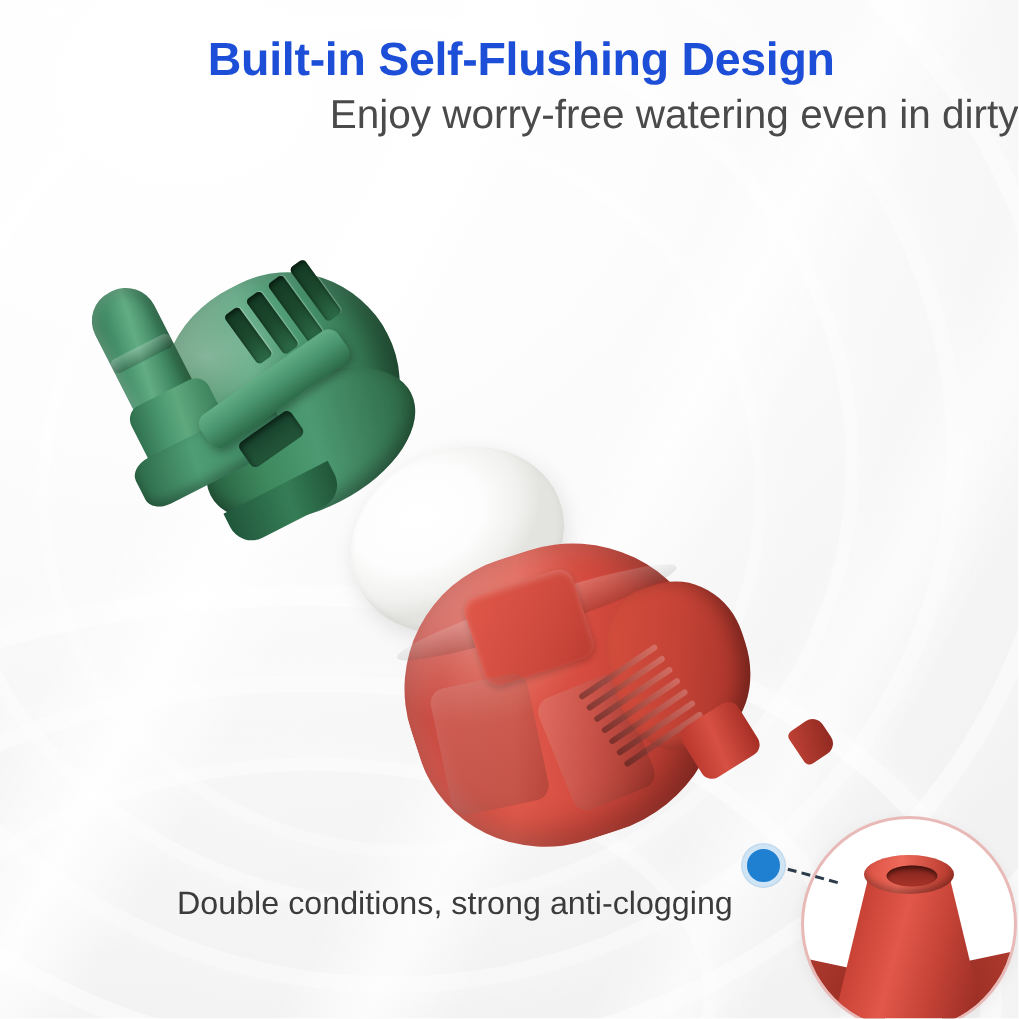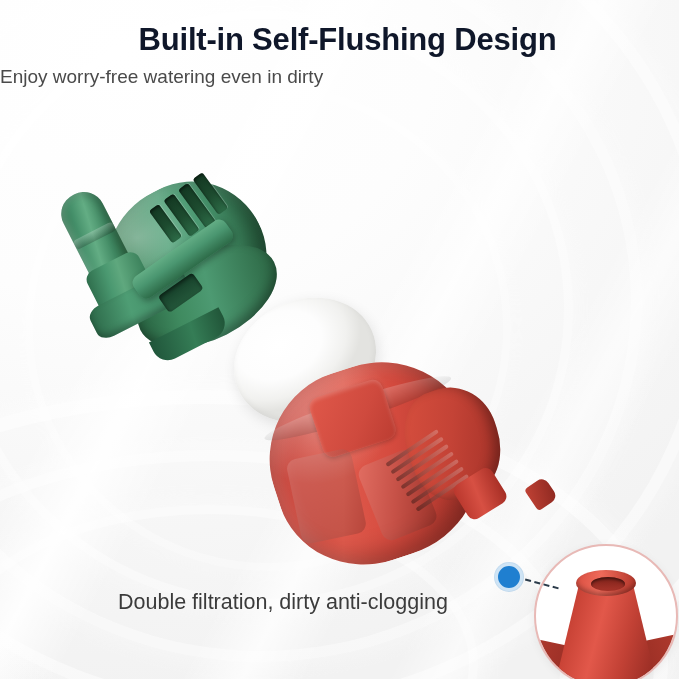--- a/index.html
+++ b/index.html
@@ -66,7 +66,7 @@
     font-size: 31px;
     font-weight: bold;
     letter-spacing: -0.2px;
-    color: #0f172a;
+    color: #1d4ed8;
     white-space: nowrap;
     margin-left: 16px;
   }

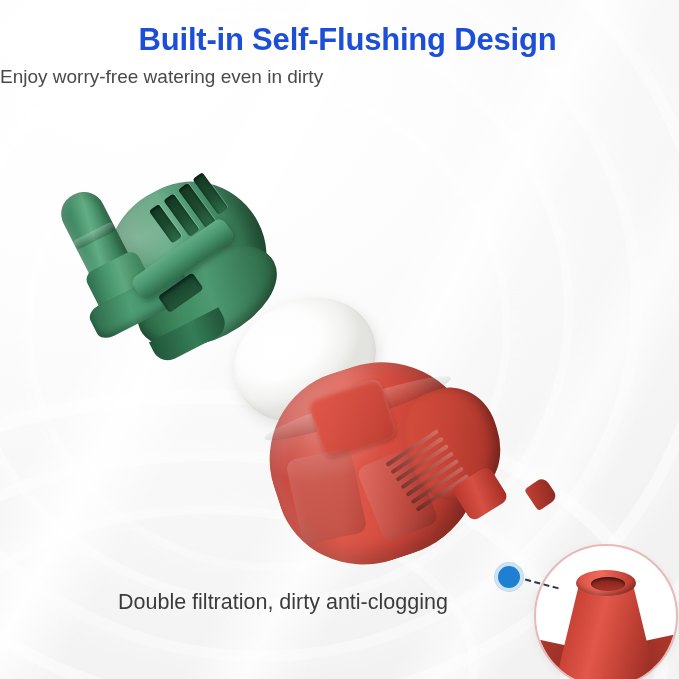--- a/index.html
+++ b/index.html
@@ -73,8 +73,8 @@
   .subline {
     position: absolute;
     left: 0; right: 0; top: 63px;
-    text-align: left;
-    font-size: 19px;
+    text-align: right;
+    font-size: 27px;
     line-height: 27px;
     color: #4a4a4a;
   }

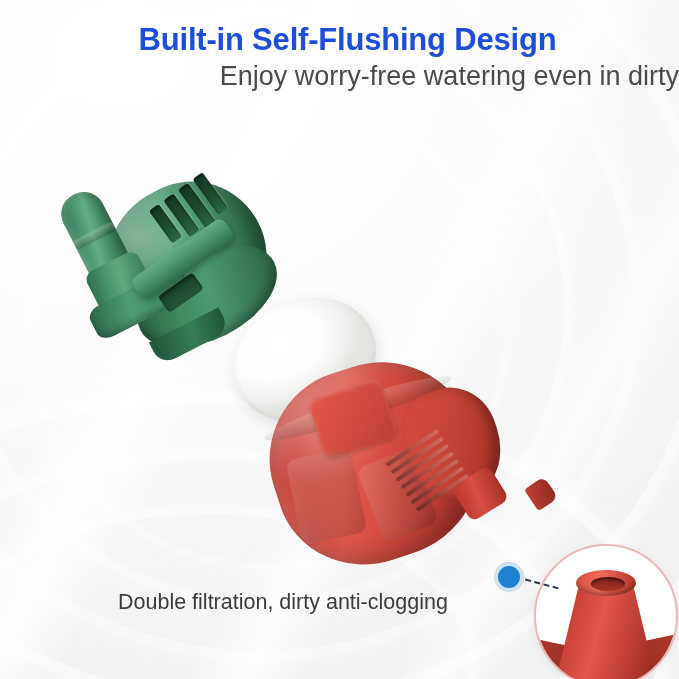--- a/index.html
+++ b/index.html
@@ -429,7 +429,7 @@
     <div class="r-nozzle-tip"></div>
   </div>
 
-  <div class="caption">Double filtration, dirty anti-clogging</div>
+  <div class="caption">Double conditions, strong anti-clogging</div>
 
   <div class="leader"></div>
   <div class="marker-dot"></div>

